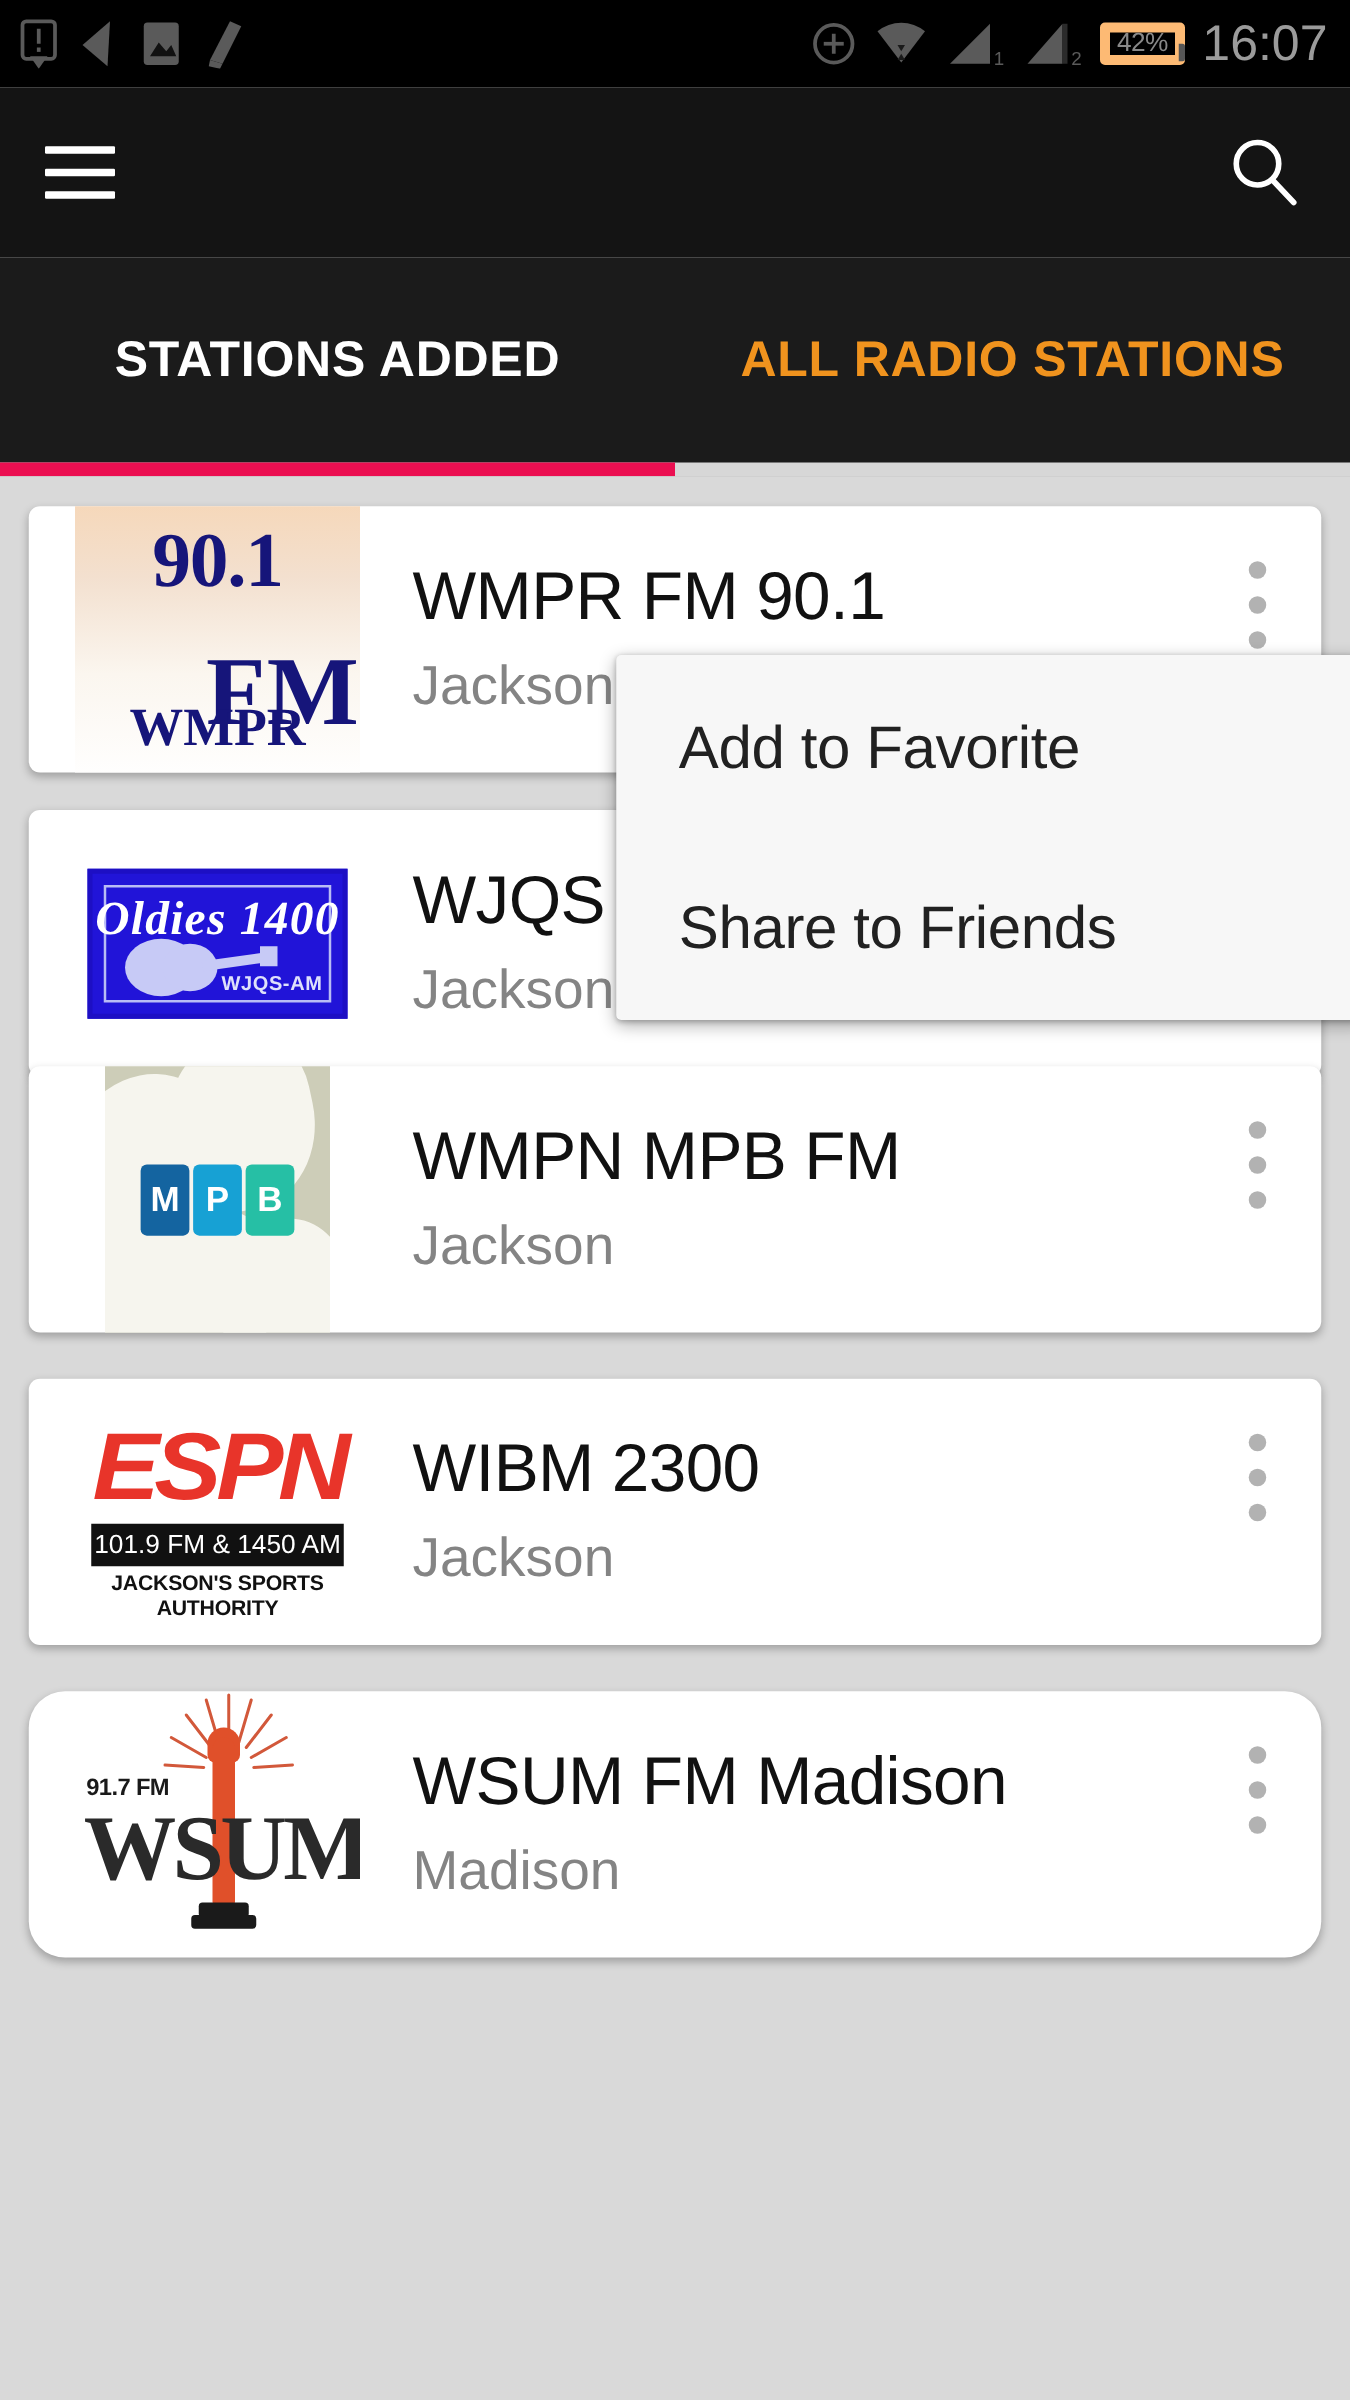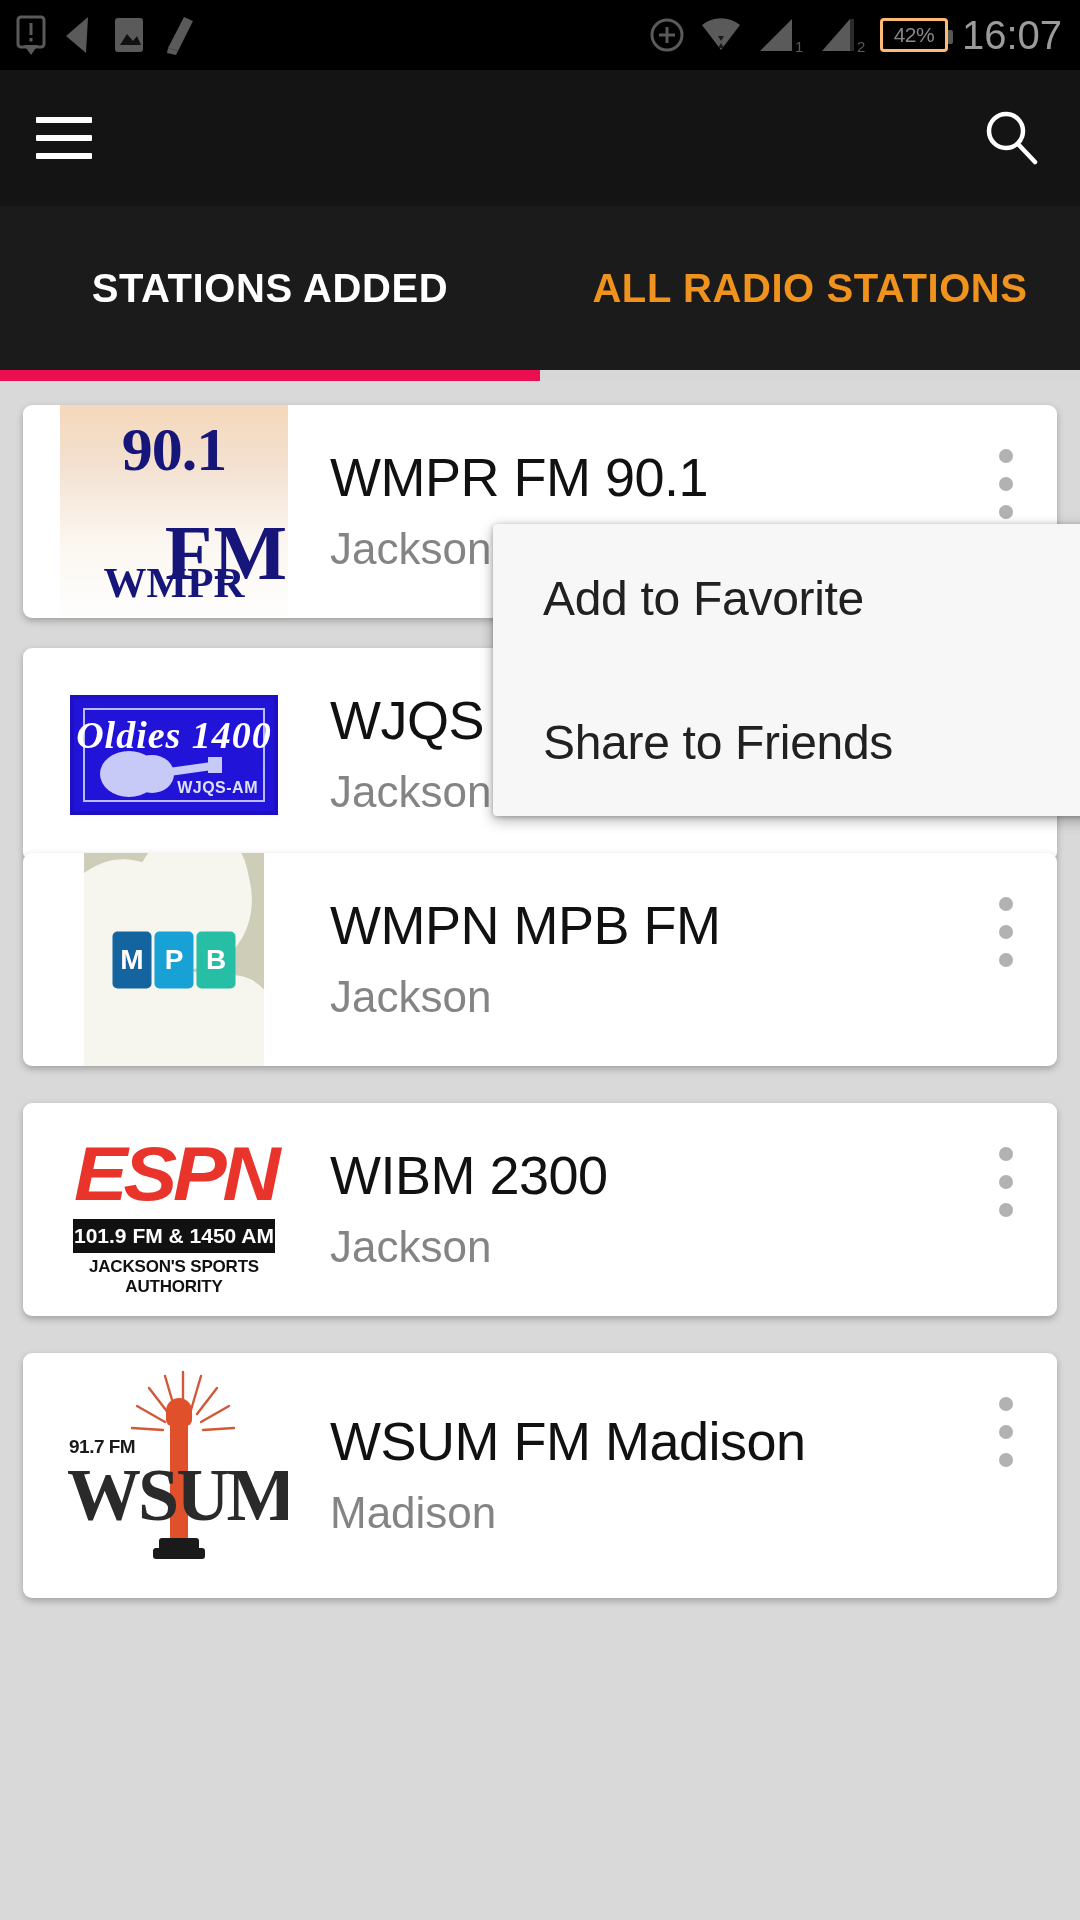--- a/index.html
+++ b/index.html
@@ -21,7 +21,7 @@
   .sb-right { margin-left:auto; display:flex; align-items:center; gap:14px; }
   .sb-icon { display:block; }
   .battery {
-    border:3px solid #fdba74; border-radius:4px;
+    border:8px solid #fdba74; border-radius:4px;
     width:68px; height:34px; position:relative;
     display:flex; align-items:center; justify-content:center;
   }

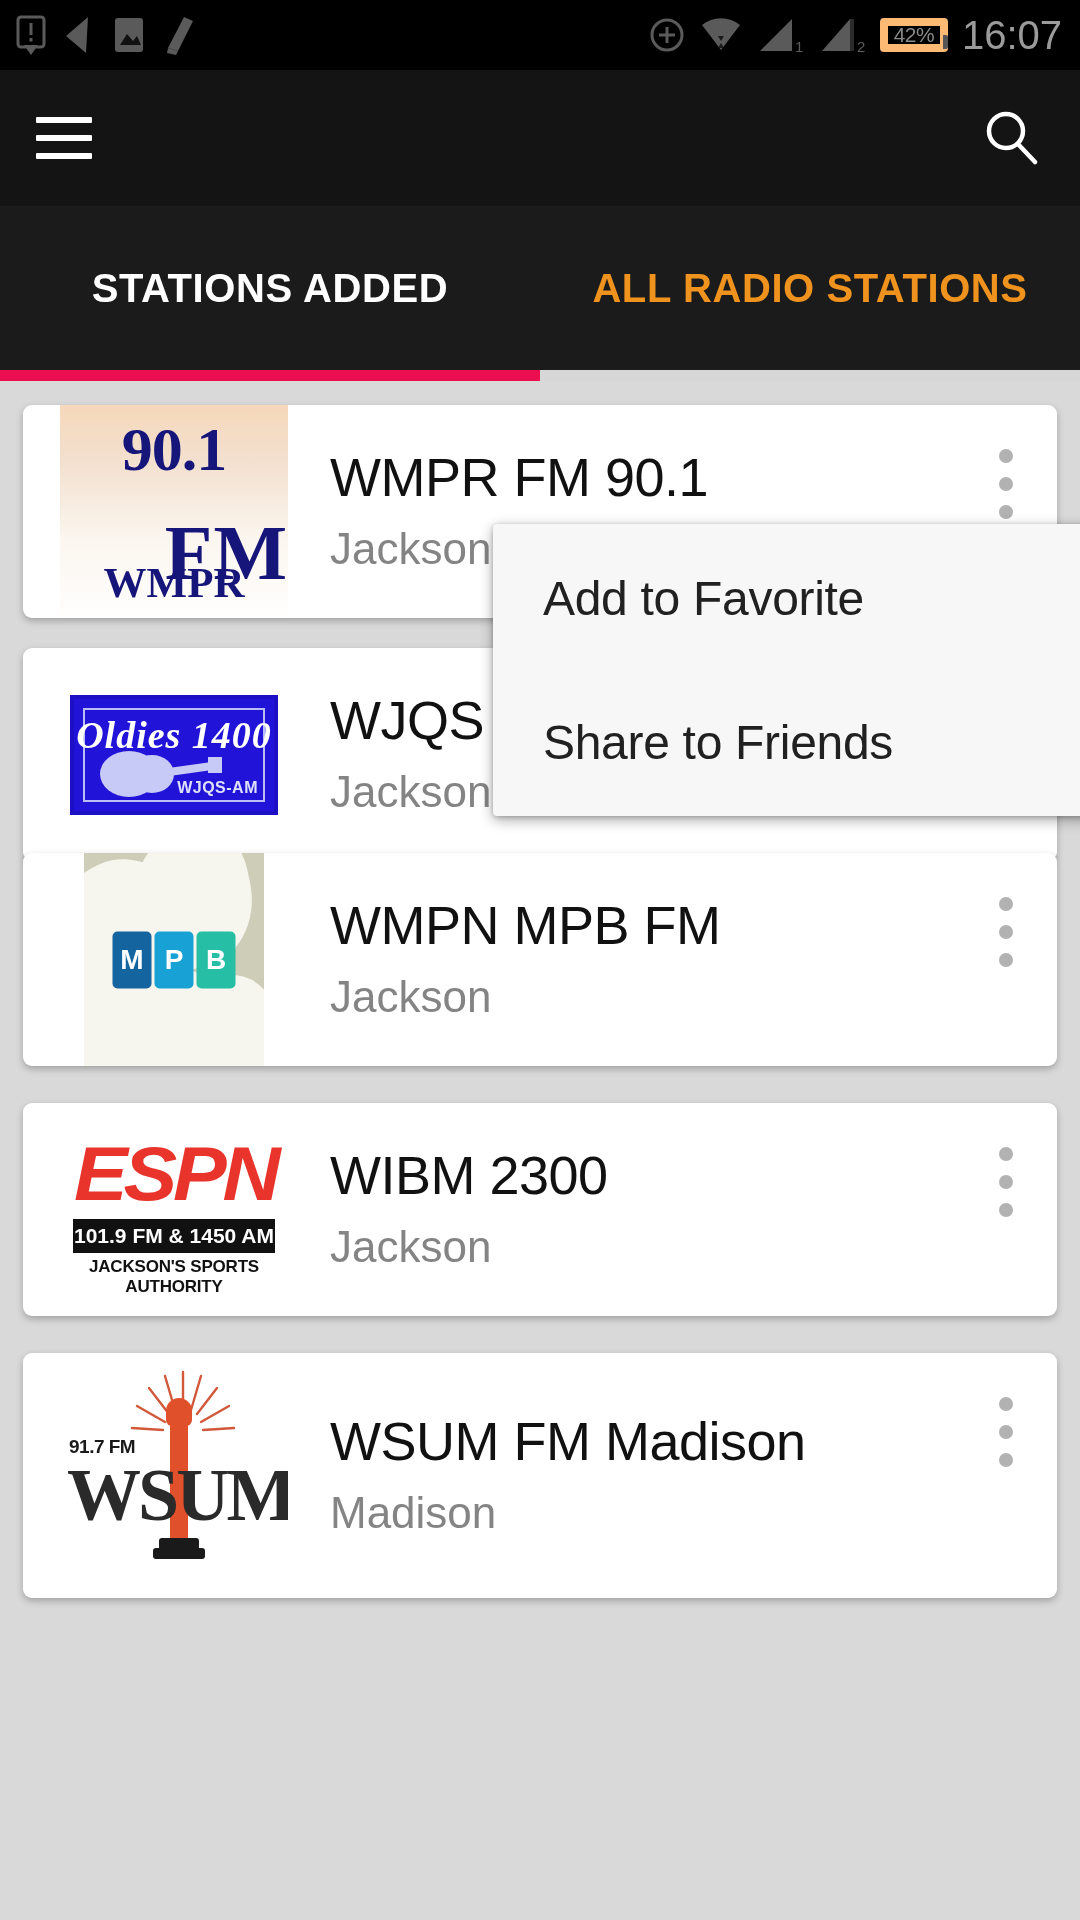--- a/index.html
+++ b/index.html
@@ -181,7 +181,7 @@
   }
   .logo-espn .bar {
     position:absolute; top:84px; left:6px; width:202px; height:34px;
-    background:#111; color:#fff; font-size:21px; font-weight:700;
+    background:#111; color:#fff; font-size:21px; font-weight:400;
     display:flex; align-items:center; justify-content:center; letter-spacing:0px;
   }
   .logo-espn .tagline {

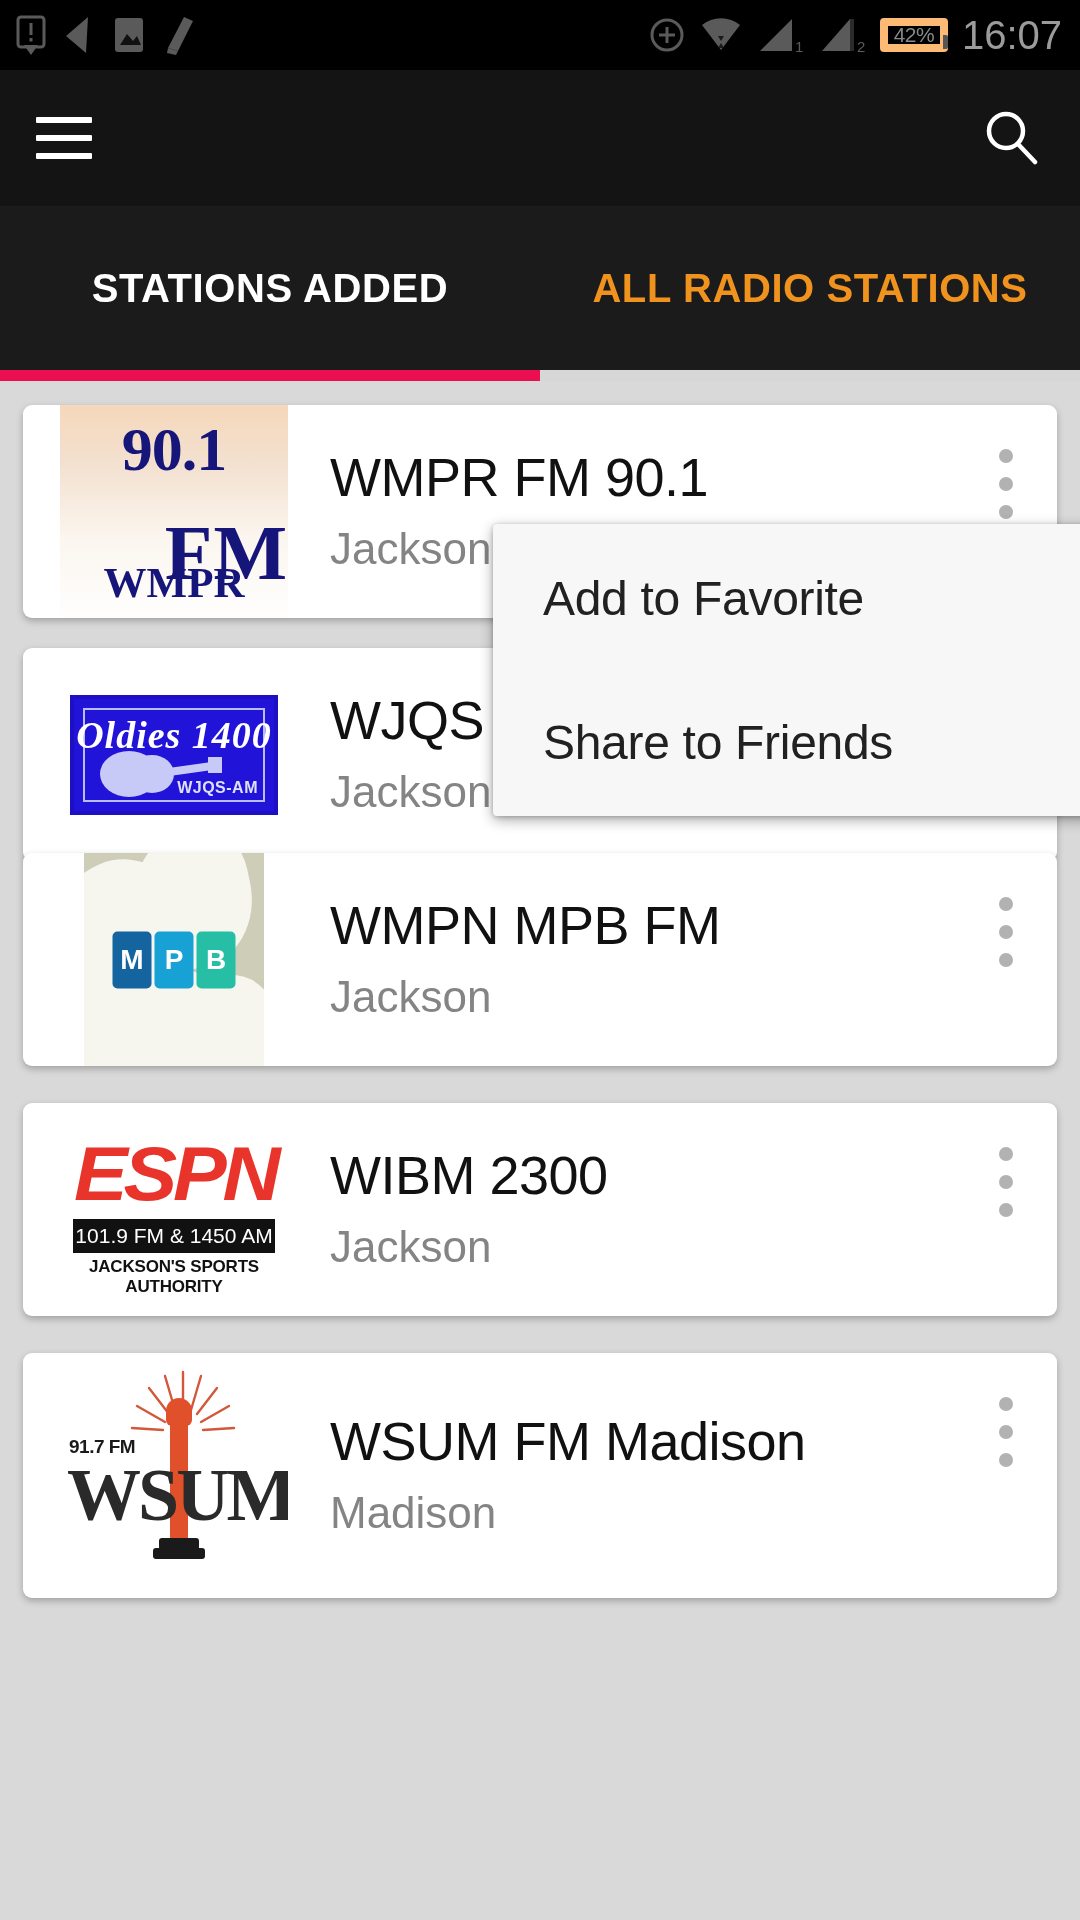--- a/index.html
+++ b/index.html
@@ -393,7 +393,7 @@
       </div>
     </div>
 
-    <div class="card" style="top:972px; height:245px;">
+    <div class="card" style="top:972px; height:213px;border-radius:29px;">
       <div class="card-inner">
         <div class="thumb">
           <div class="logo-wsum">

